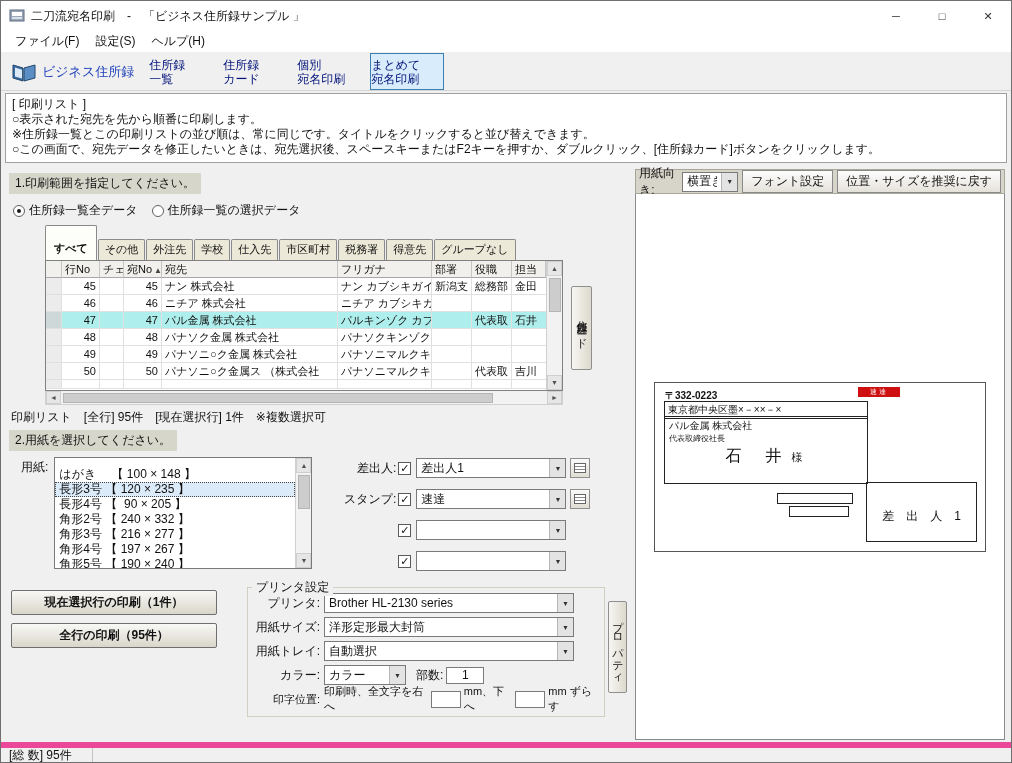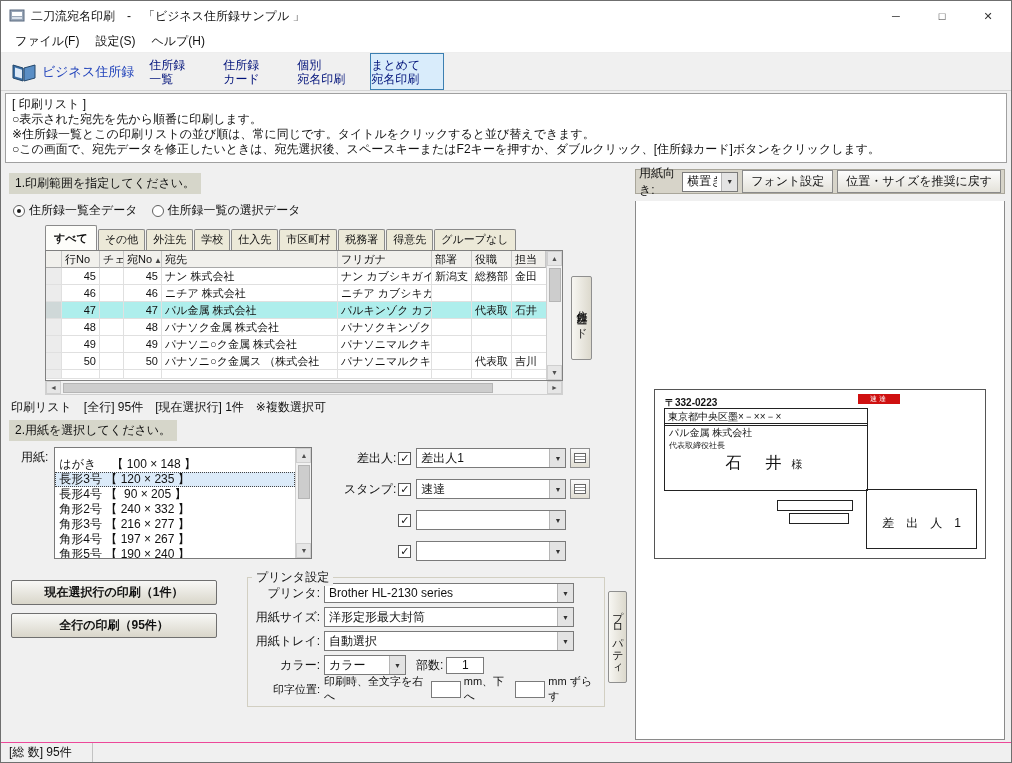--- a/index.html
+++ b/index.html
@@ -29,7 +29,7 @@
   
   .main { flex:1; display:flex; padding:4px 6px 2px; overflow:hidden; }
   .left-col { width:622px; flex:none; position:relative; }
-  .right-col { flex:1; margin-left:6px; display:flex; flex-direction:column;gap:7px; }
+  .right-col { flex:1; margin-left:6px; display:flex; flex-direction:column; }
 
   .section-label { display:inline-block; background:#d6d6ca; padding:2px 6px; margin:4px 0 4px 2px; }
 

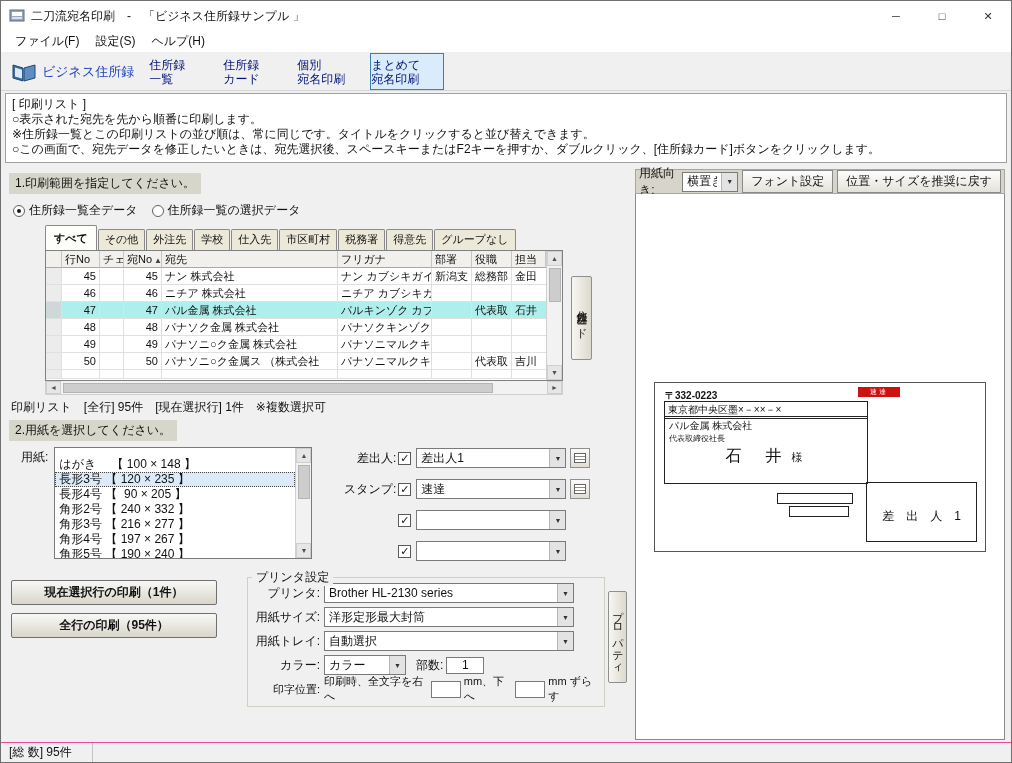--- a/index.html
+++ b/index.html
@@ -42,7 +42,7 @@
   
   .tabs { display:flex; margin:6px 0 0 38px; align-items:flex-end; }
   .tab { border:1px solid #8a8a8a; border-bottom:none; background:#ece9d8; padding:2px 6px 3px; font-size:11px; margin-right:1px; border-radius:2px 2px 0 0; }
-  .tab.active { background:#fdfdfa; padding:5px 8px 4px; font-weight:bold; }
+  .tab.active { background:#fdfdfa; padding:15px 8px 4px; font-weight:bold; }
 
   
   .table-outer { display:flex; margin-left:38px; }

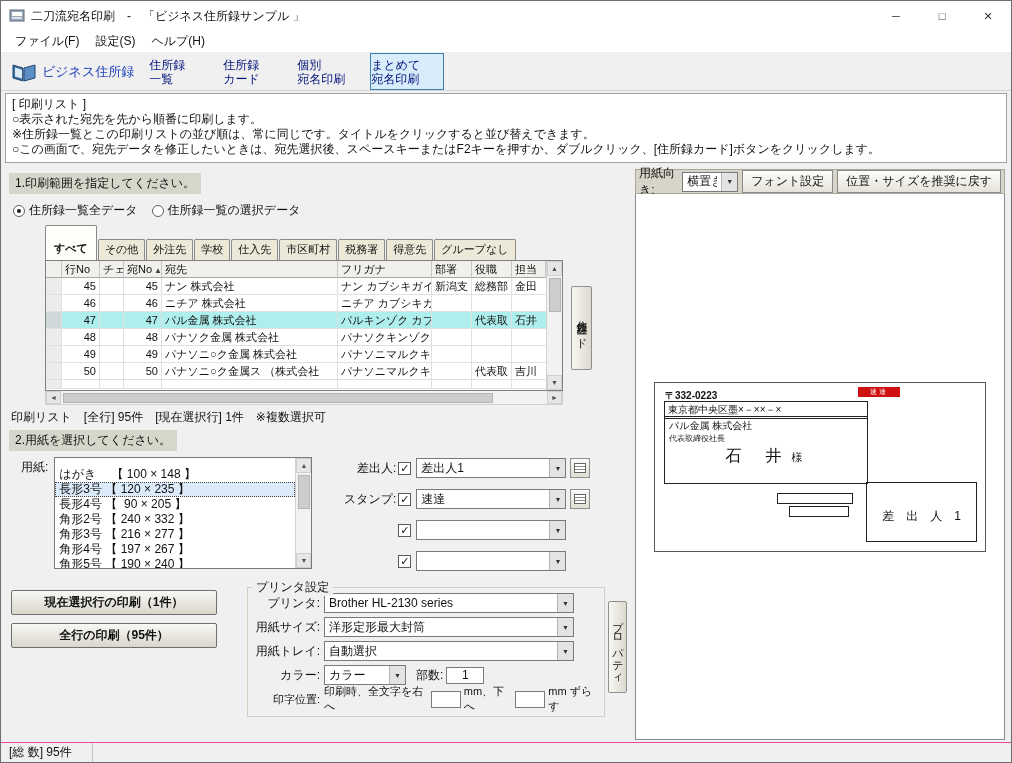--- a/index.html
+++ b/index.html
@@ -134,7 +134,7 @@
   .env-sender { position:absolute; right:8px; bottom:9px; width:111px; height:60px; border:1px solid #222; display:flex; align-items:flex-end; justify-content:center; font-size:12px; padding-bottom:16px;text-align:center; }
 
   
-  .statusbar { height:20px; background:#f0f0f0; border-top:1px solid #ec4899; display:flex; align-items:center; flex:none; }
+  .statusbar { height:20px; background:#f0f0f0; border-top:6px solid #ec4899; display:flex; align-items:center; flex:none; }
   .status-cell { padding:1px 8px; border-right:1px solid #c3c3c3; height:100%; display:flex; align-items:center; min-width:92px; }
 </style>
 </head>

